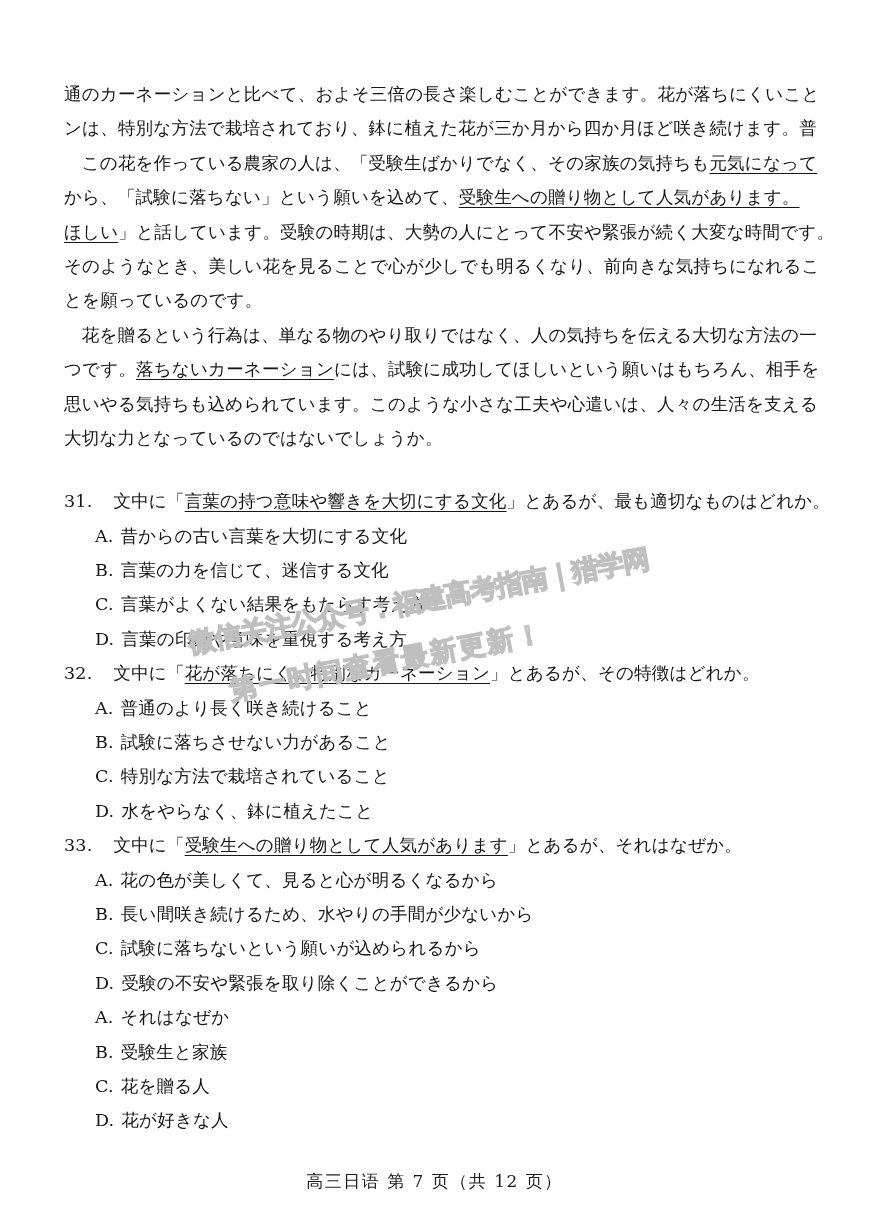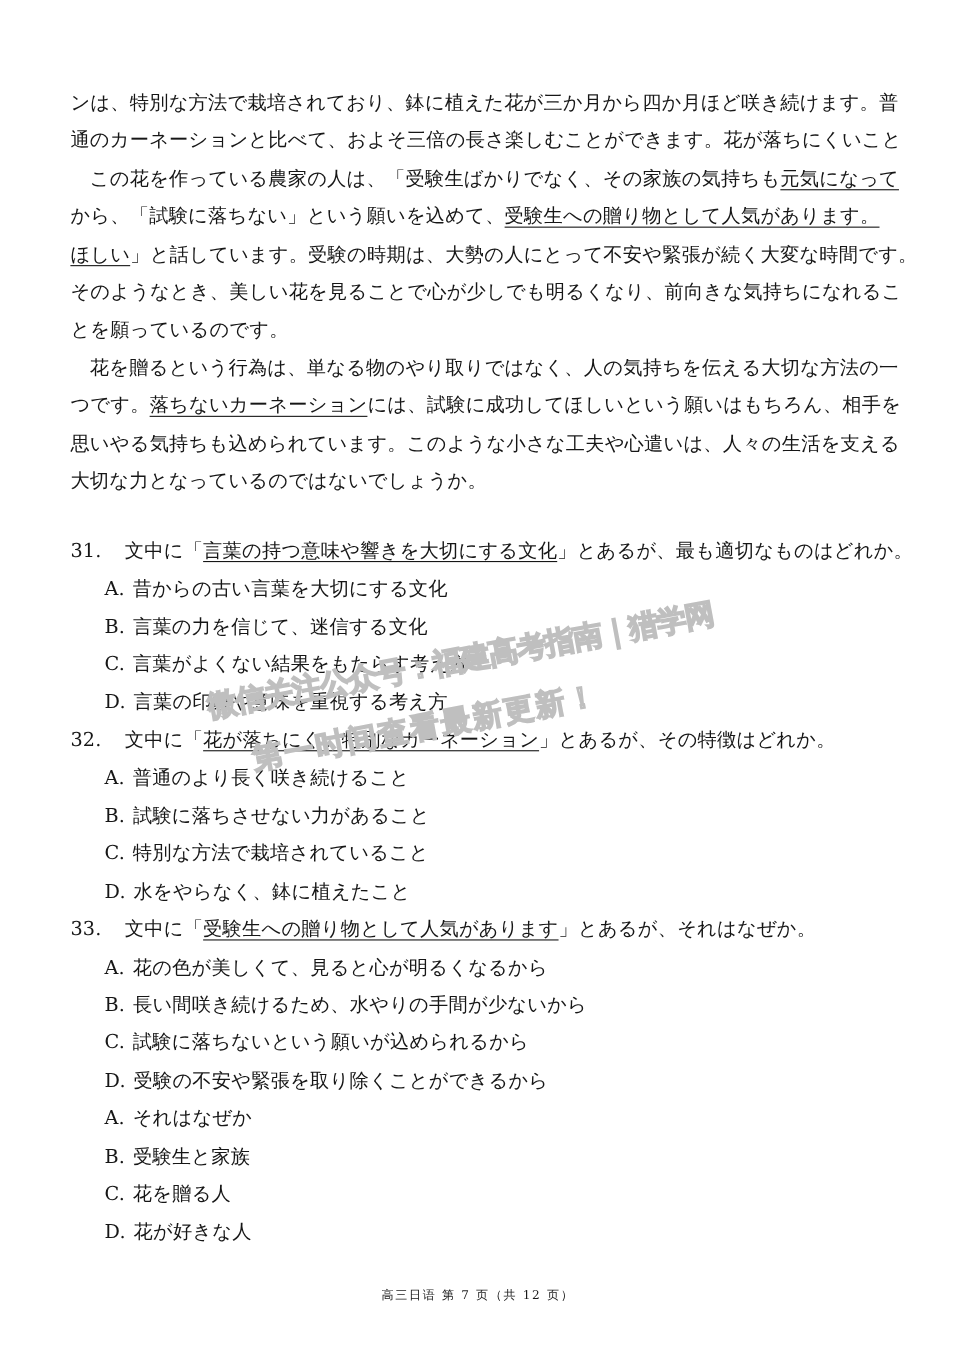--- a/index.html
+++ b/index.html
@@ -54,8 +54,8 @@
 
     <div class="passage">
 
+      <div class="line"><span>通のカーネーションと比べて、およそ三倍の長さ楽しむことができます。花が落ちにくいこと</span></div>
       <div class="line"><span>ンは、特別な方法で栽培されており、鉢に植えた花が三か月から四か月ほど咲き続けます。普</span></div>
-      <div class="line"><span>通のカーネーションと比べて、およそ三倍の長さ楽しむことができます。花が落ちにくいこと</span></div>
       <div class="line"><span>　この花を作っている農家の人は、「受験生ばかりでなく、その家族の気持ちも</span><span class="u">元気になって</span></div>
 
       <div class="line"><span>から、「試験に落ちない」という願いを込めて、</span><span class="u">受験生への贈り物として人気があります。</span></div>

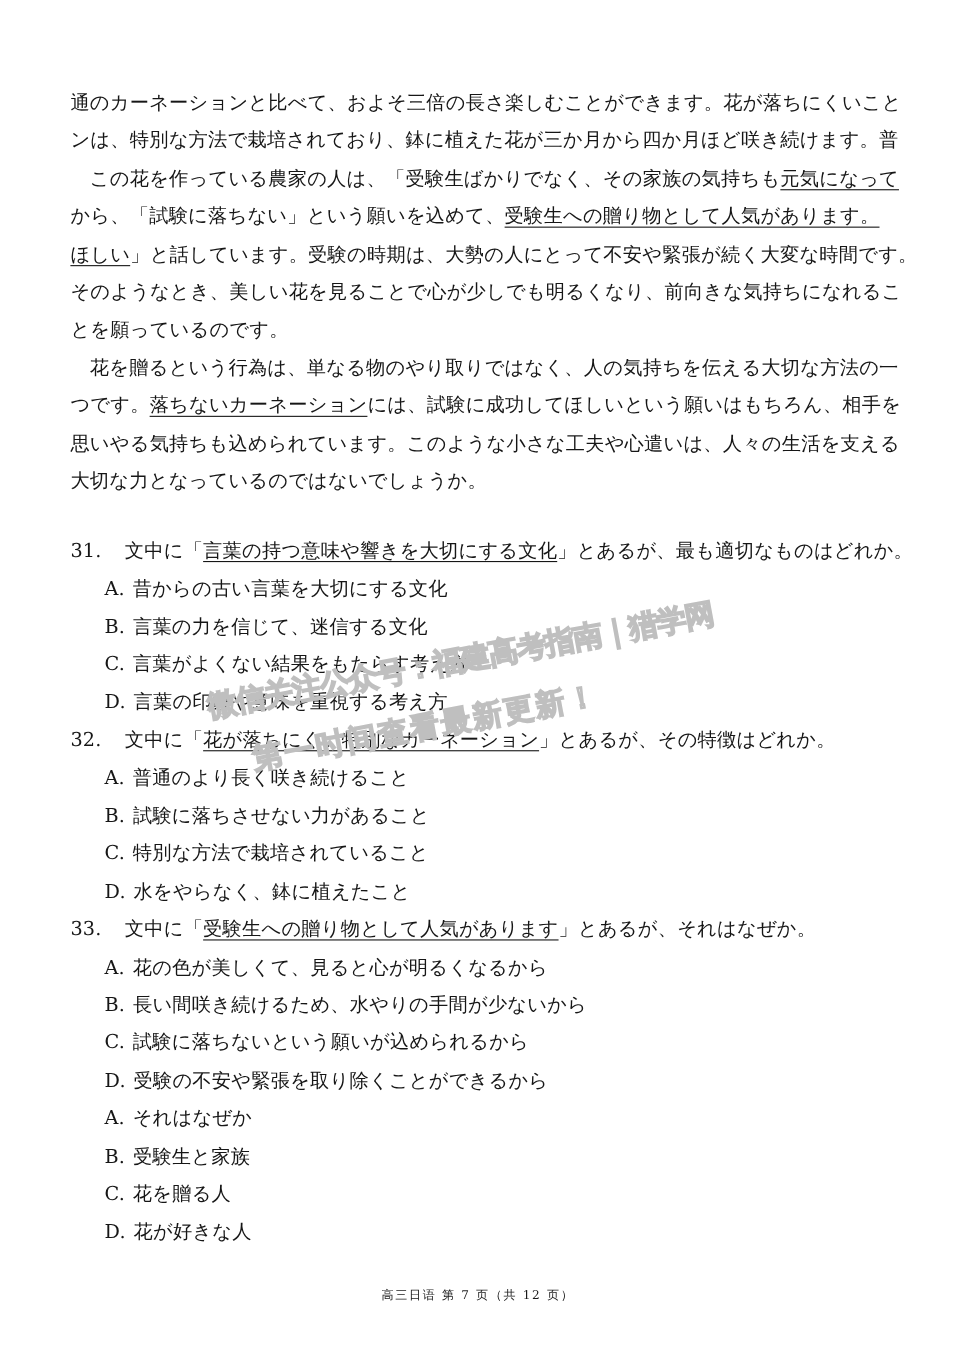--- a/index.html
+++ b/index.html
@@ -25,7 +25,7 @@
   .qnum{margin-right:21px;}
   .footer{
     position:absolute;left:0;top:1170px;width:869px;
-    text-align:center;font-size:11px;letter-spacing:1.5px;
+    text-align:center;font-size:17px;letter-spacing:1.5px;
     color:#1a1a1a;
   }
   .wm{

